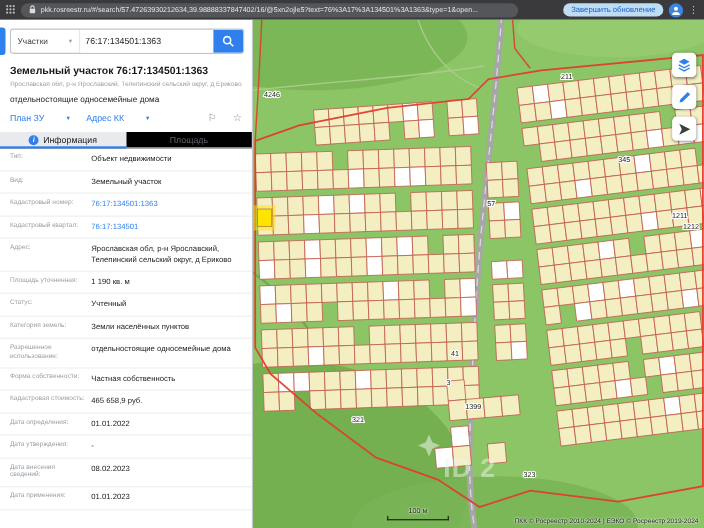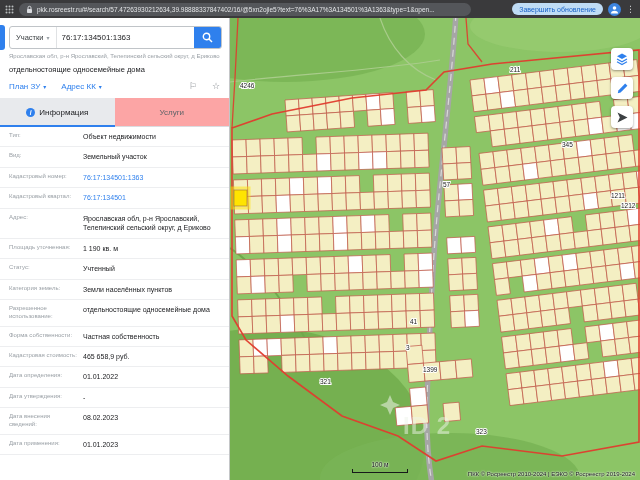--- a/index.html
+++ b/index.html
@@ -22,7 +22,7 @@
   .panel{position:relative;width:230px;flex:0 0 230px;height:100%;background:#fff;border-right:1px solid #C4C6C8;overflow:hidden}
   .blue-accent{position:absolute;left:0;top:7px;width:5px;height:25px;background:#2F80ED;border-radius:0 3px 3px 0}
   .search-row{margin:8px 7px 0 9px;height:23px;display:flex;align-items:stretch;border:1px solid #C0C4C8;border-radius:3px;overflow:hidden;background:#fff}
-  .search-cat{display:flex;align-items:center;gap:3px;padding:0 6px;font-size:7.5px;color:#3C4043;border-right:1px solid #E0E2E4;white-space:nowrap;cursor:pointer}
+  .search-cat{display:flex;align-items:center;gap:19px;padding:0 6px;font-size:7.5px;color:#3C4043;border-right:1px solid #E0E2E4;white-space:nowrap;cursor:pointer}
   .chev{font-size:6px;color:#9AA0A6}
   .chev.blue{color:#2F80ED}
   .search-input{flex:1;min-width:0;border:none;outline:none;font-size:8px;color:#202124;padding:0 5px;font-family:inherit}

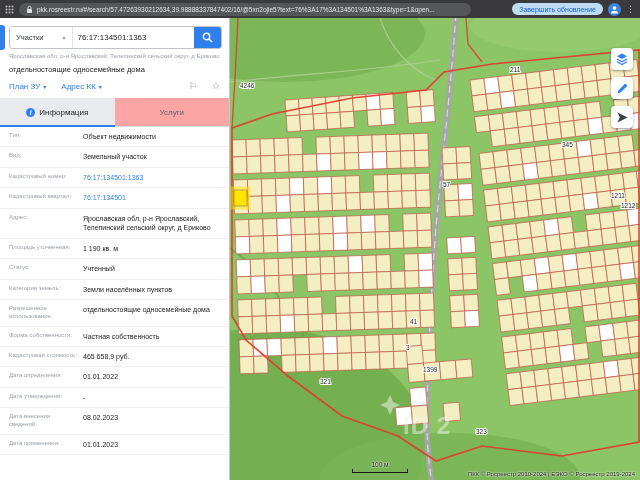--- a/index.html
+++ b/index.html
@@ -116,6 +116,7 @@
         </button>
       </div>
 
+      <div class="obj-title">Земельный участок 76:17:134501:1363</div>
       <div class="obj-subtitle">Ярославская обл, р-н Ярославский, Телепинский сельский округ, д Ериково</div>
       <div class="obj-usage">отдельностоящие односемейные дома</div>
 

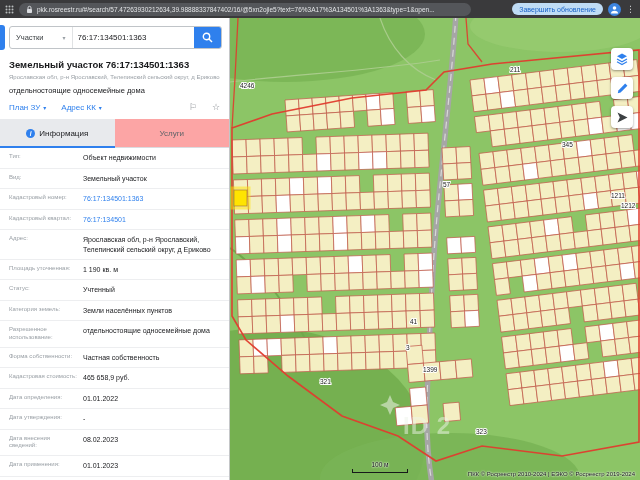--- a/index.html
+++ b/index.html
@@ -32,7 +32,7 @@
   .obj-subtitle{margin:4px 9px 0;font-size:6px;color:#9AA0A6;white-space:nowrap;overflow:hidden}
   .obj-usage{margin:6px 9px 0;font-size:7.5px;color:#202124}
   .links-row{margin:7px 9px 7px;display:flex;align-items:center;gap:15px}
-  .plan-link{display:flex;align-items:center;gap:3px;font-size:8px;color:#2F80ED;cursor:pointer}
+  .plan-link{display:flex;align-items:center;gap:20px;font-size:8px;color:#2F80ED;cursor:pointer}
   .links-spacer{flex:1}
   .mini-icon{font-size:9px;color:#80868B;cursor:pointer}
 

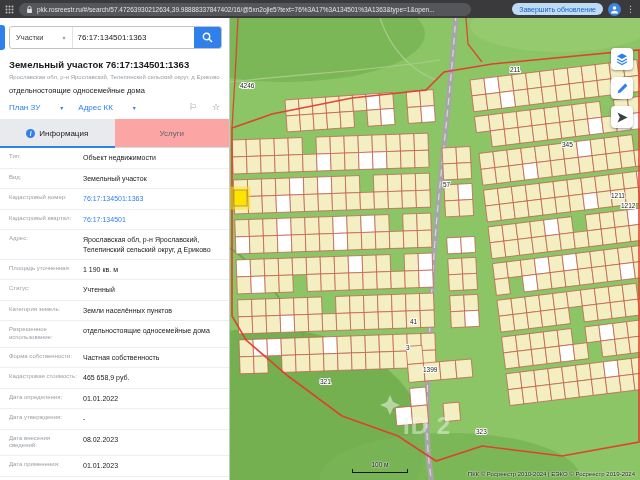--- a/index.html
+++ b/index.html
@@ -36,7 +36,7 @@
   .links-spacer{flex:1}
   .mini-icon{font-size:9px;color:#80868B;cursor:pointer}
 
-  .tabs{display:flex;height:29px;background:#fca5a5;border-bottom:1px solid #DADCE0}
+  .tabs{display:flex;height:15px;background:#000000;border-bottom:1px solid #DADCE0}
   .tab{flex:1;display:flex;align-items:center;justify-content:center;gap:4px;font-size:8px;color:#5F6368;position:relative;cursor:pointer}
   .tab.active{background:#E8EAED;color:#202124}
   .tab.active::after{content:"";position:absolute;left:0;right:0;bottom:-1px;height:2px;background:#2F80ED}

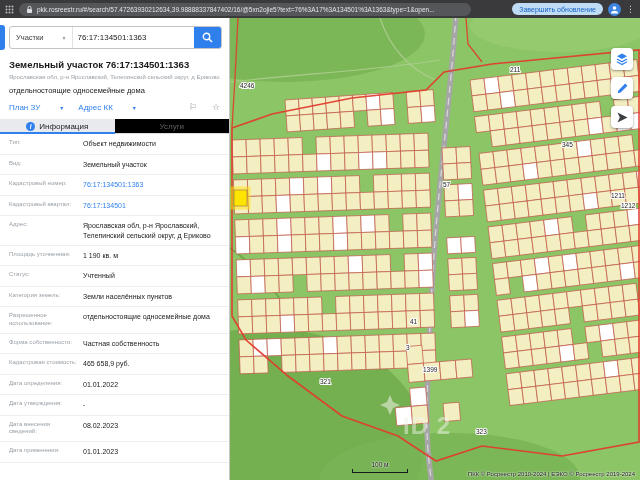--- a/index.html
+++ b/index.html
@@ -140,7 +140,7 @@
           <span>Информация</span>
         </div>
         <div class="tab">
-          <span>Услуги</span>
+          <span>Площадь</span>
         </div>
       </div>
 

